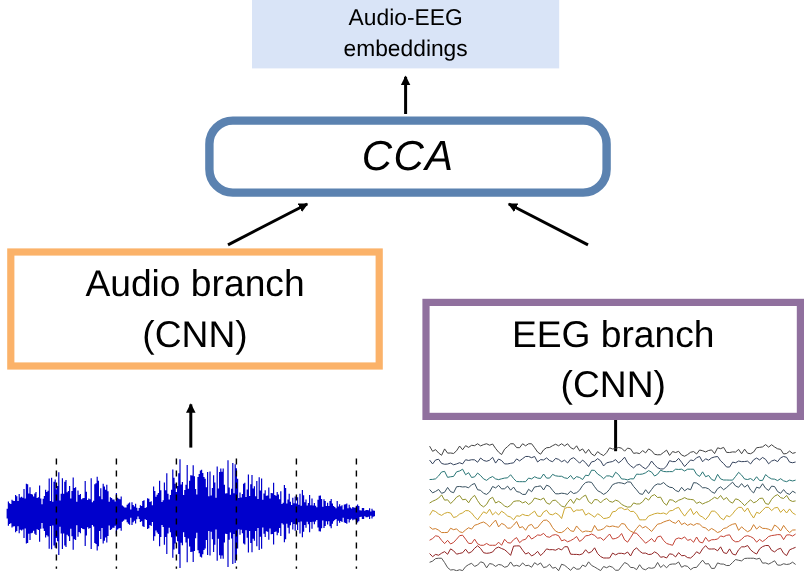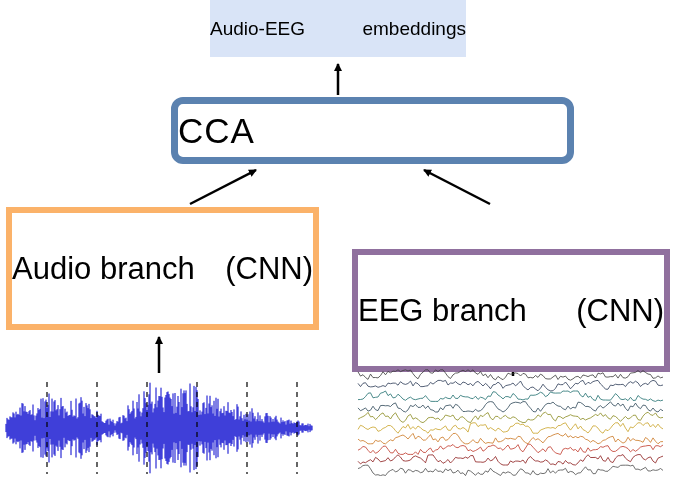--- a/index.html
+++ b/index.html
@@ -26,9 +26,9 @@
     position: absolute;
     box-sizing: border-box;
     display: flex;
-    flex-direction: row;
+    flex-direction: column;
     align-items: center;
-    justify-content: space-between;
+    justify-content: center;
     text-align: center;
     background: #ffffff;
   }

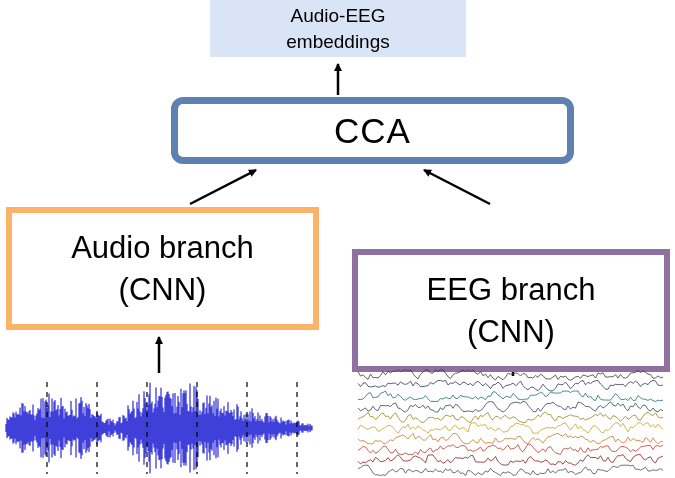--- a/index.html
+++ b/index.html
@@ -41,11 +41,12 @@
   }
   .cca {
     left: 171px; top: 97px;
-    width: 403px; height: 67px;
+    width: 338px; height: 67px;
     border: 7px solid #5b82b0;
-    border-radius: 12px;
+    border-radius: 23px;
     font-size: 35px;
     letter-spacing: 1px;
+    font-style: italic;
   }
   .branch {
     top: 207px;

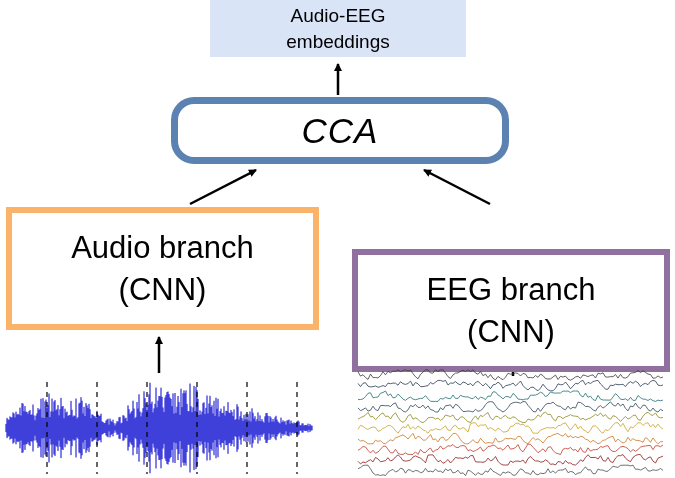--- a/index.html
+++ b/index.html
@@ -50,7 +50,7 @@
   }
   .branch {
     top: 207px;
-    height: 123px;
+    height: 101px;
     font-size: 31px;
     line-height: 42px;
   }

